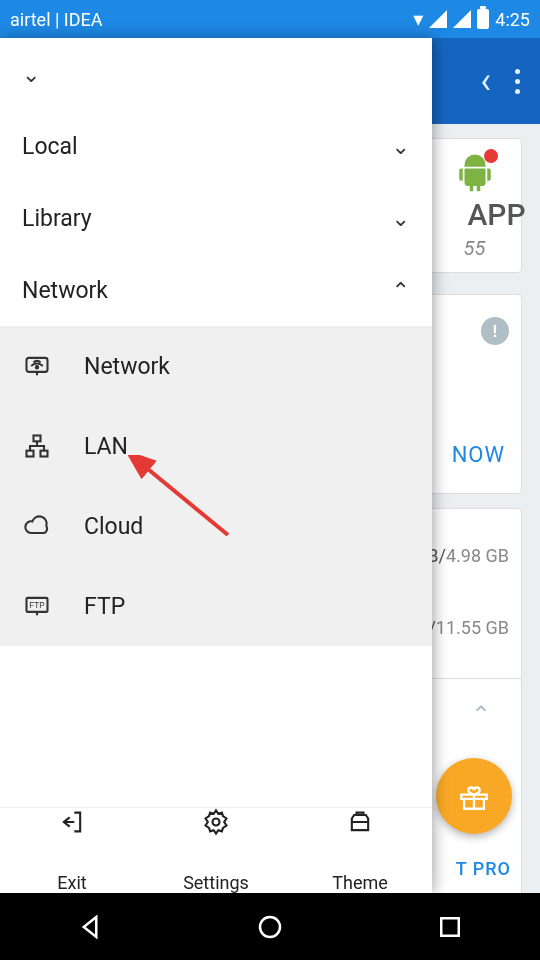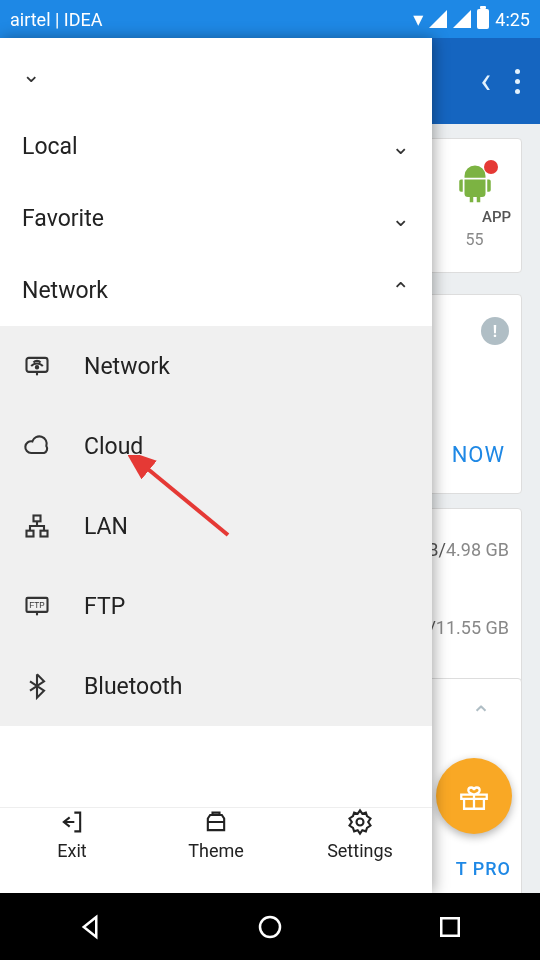--- a/index.html
+++ b/index.html
@@ -136,7 +136,7 @@
         <span class="chev">⌄</span>
       </div>
       <div class="section-header">
-        <span>Favorite</span>
+        <span>Library</span>
         <span class="chev">⌄</span>
       </div>
       <div class="section-header">

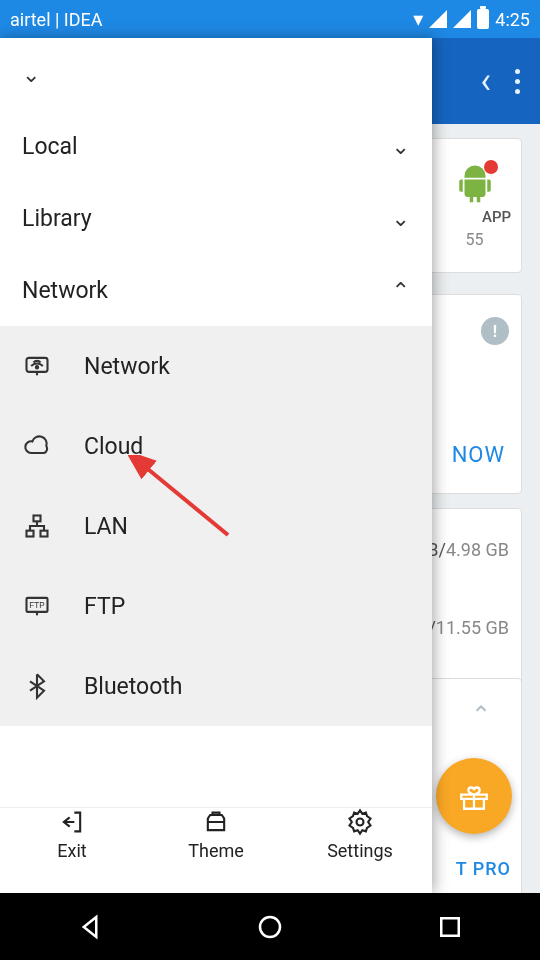--- a/index.html
+++ b/index.html
@@ -27,7 +27,7 @@
   .android-icon { width: 42px; height: 42px; position: relative; }
   .android-icon svg { width: 42px; height: 42px; }
   .red-dot { position: absolute; top: -2px; right: -2px; width: 14px; height: 14px; background: #e53935; border-radius: 50%; }
-  .app-label { color: #555; font-size: 15px; font-weight: 500; margin-left: 44px; }
+  .app-label { color: #555; font-size: 30px; font-weight: 500; margin-left: 44px; }
   .app-count { color: #888; font-size: 16px; }
 
   .promo-card { top: 256px; right: 18px; width: 95px; height: 200px; }

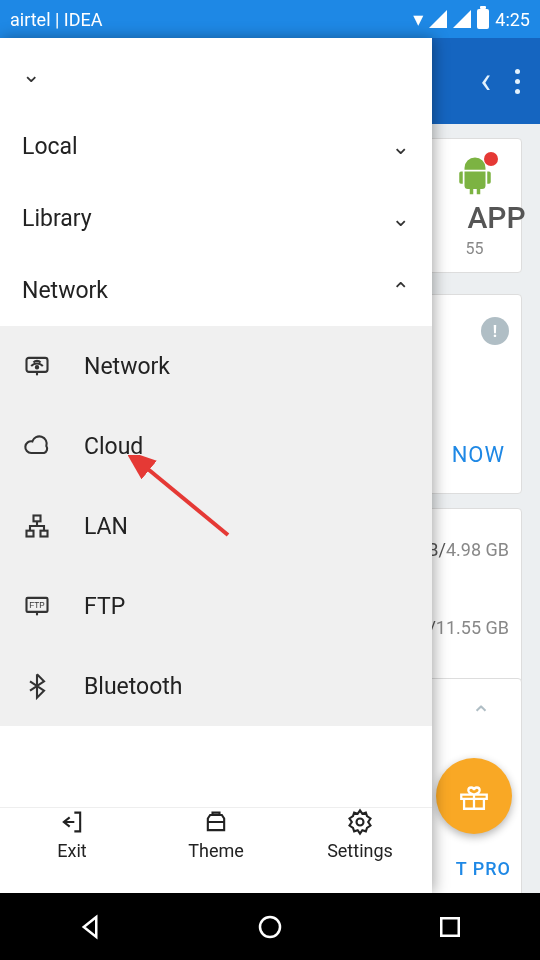--- a/index.html
+++ b/index.html
@@ -28,7 +28,7 @@
   .android-icon svg { width: 42px; height: 42px; }
   .red-dot { position: absolute; top: -2px; right: -2px; width: 14px; height: 14px; background: #e53935; border-radius: 50%; }
   .app-label { color: #555; font-size: 30px; font-weight: 500; margin-left: 44px; }
-  .app-count { color: #888; font-size: 16px; }
+  .app-count { color: #888; font-size: 20px; font-style: italic; }
 
   .promo-card { top: 256px; right: 18px; width: 95px; height: 200px; }
   .promo-dot { position: absolute; top: 22px; right: 12px; width: 28px; height: 28px; background: #b0bec5; border-radius: 50%; color: #fff; display: flex; align-items: center; justify-content: center; font-weight: bold; }

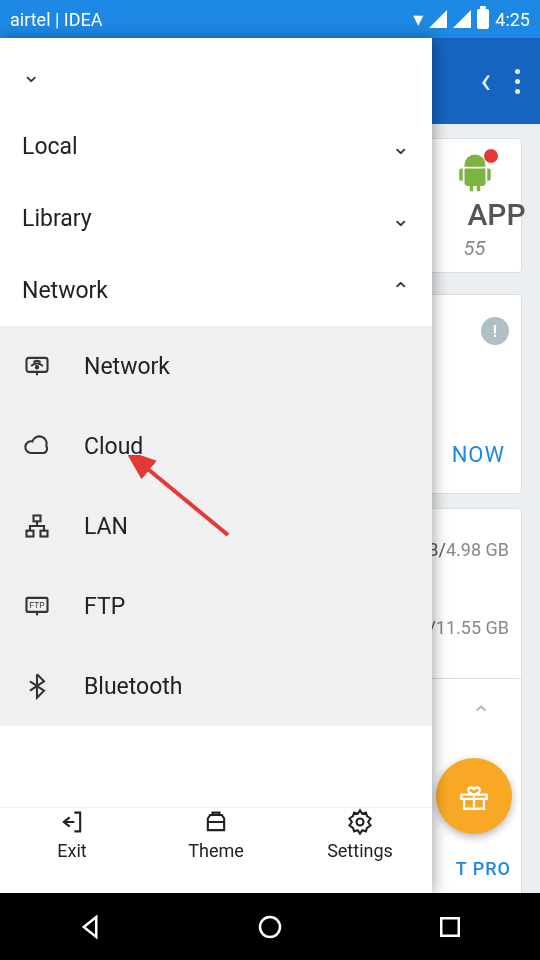--- a/index.html
+++ b/index.html
@@ -159,14 +159,6 @@
         <div class="sub-item">
           <span class="ico">
               <svg viewBox="0 0 24 24">
-                <path d="M7 18a5 5 0 1 1 1-9.9A6 6 0 0 1 20 12a4 4 0 0 1-2 6z"></path>
-              </svg>
-            </span>
-          <span>Cloud</span>
-        </div>
-        <div class="sub-item">
-          <span class="ico">
-              <svg viewBox="0 0 24 24">
                 <rect x="9" y="3" width="6" height="5"></rect>
                 <rect x="3" y="16" width="6" height="5"></rect>
                 <rect x="15" y="16" width="6" height="5"></rect>
@@ -174,6 +166,14 @@
               </svg>
             </span>
           <span>LAN</span>
+        </div>
+        <div class="sub-item">
+          <span class="ico">
+              <svg viewBox="0 0 24 24">
+                <path d="M7 18a5 5 0 1 1 1-9.9A6 6 0 0 1 20 12a4 4 0 0 1-2 6z"></path>
+              </svg>
+            </span>
+          <span>Cloud</span>
         </div>
         <div class="sub-item">
           <span class="ico">

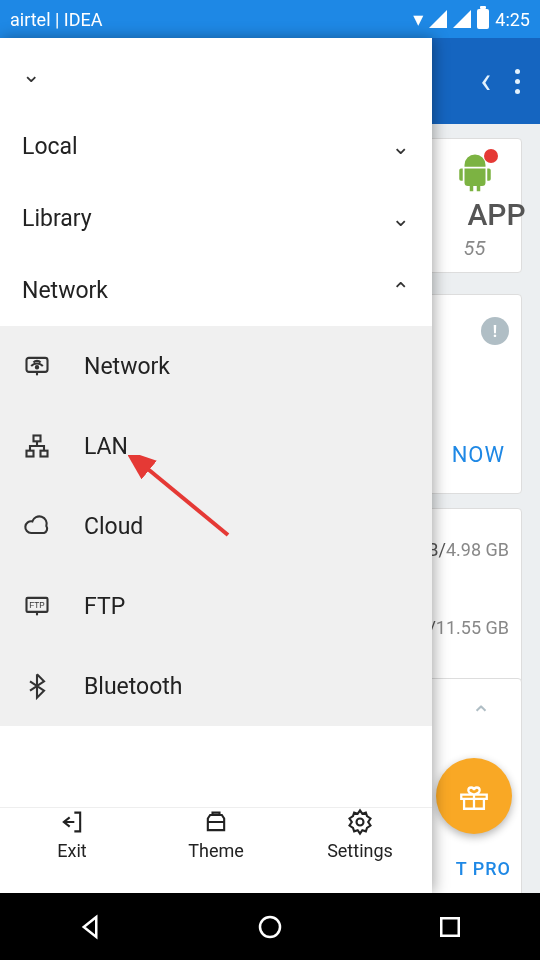--- a/index.html
+++ b/index.html
@@ -36,7 +36,7 @@
 
   .storage-card { top: 470px; right: 18px; width: 95px; height: 200px; color: #888; font-size: 18px; }
   .storage-row { position: absolute; right: 12px; white-space: nowrap; }
-  .sr1 { top: 30px; margin-left: 48px; }
+  .sr1 { top: 36px; margin-left: 48px; }
   .sr2 { top: 108px; }
   .sr-dark { color: #555; }
 

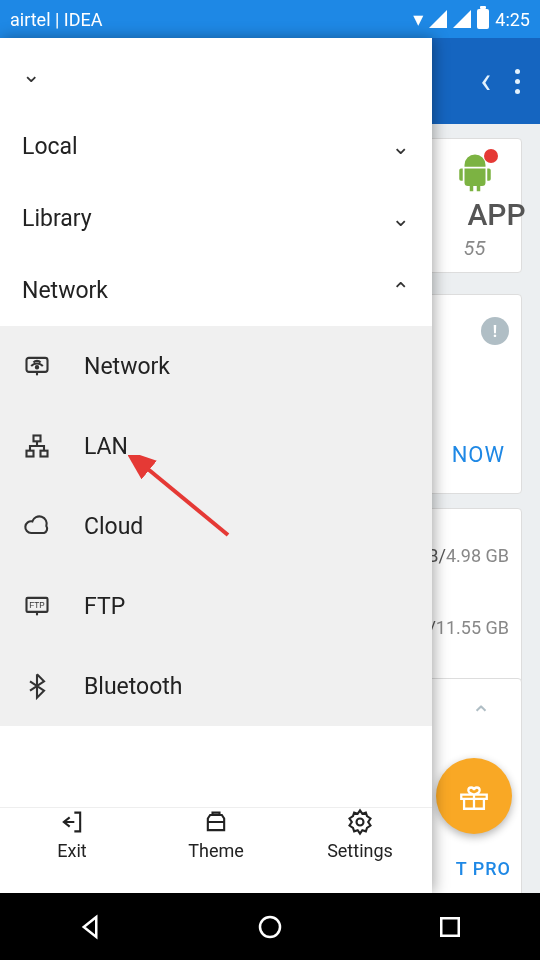--- a/index.html
+++ b/index.html
@@ -184,14 +184,6 @@
               </svg>
             </span>
           <span>FTP</span>
-        </div>
-        <div class="sub-item">
-          <span class="ico">
-              <svg viewBox="0 0 24 24">
-                <path d="M12 2v20l6-6-12-8m0 8 12-8-6-6"></path>
-              </svg>
-            </span>
-          <span>Bluetooth</span>
         </div>
       </div>
     </div>

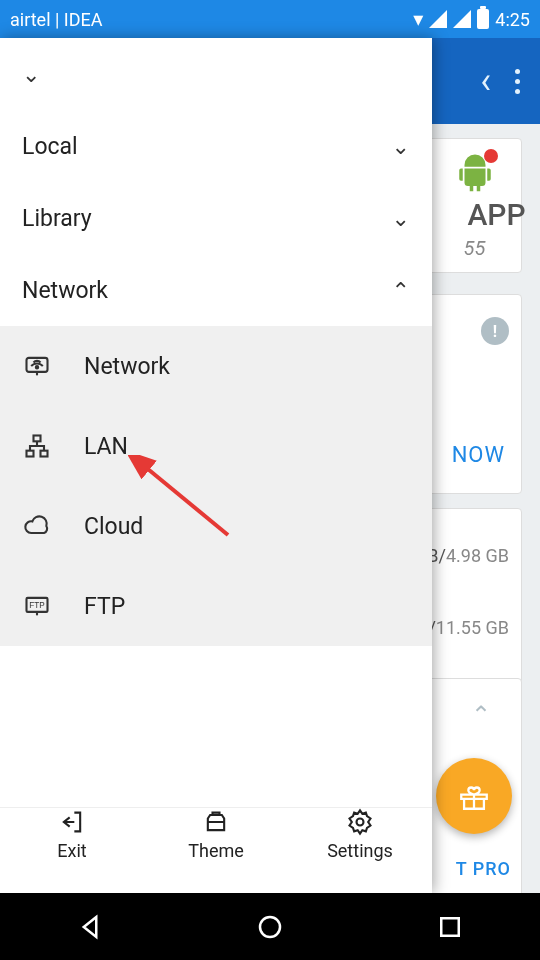--- a/index.html
+++ b/index.html
@@ -57,7 +57,7 @@
   .sub-item svg { width: 28px; height: 28px; stroke: #333; stroke-width: 1.8; fill: none; }
 
   .drawer-footer { height: 86px; background: #fff; border-top: 1px solid #eee; display: flex; }
-  .footer-btn { flex: 1; display: flex; flex-direction: column; align-items: center; justify-content: flex-start; gap: 4px; font-size: 18px; color: #222; }
+  .footer-btn { flex: 1; display: flex; flex-direction: column; align-items: center; justify-content: space-between; gap: 4px; font-size: 18px; color: #222; }
   .footer-btn svg { width: 28px; height: 28px; stroke: #222; stroke-width: 1.8; fill: none; }
 
   

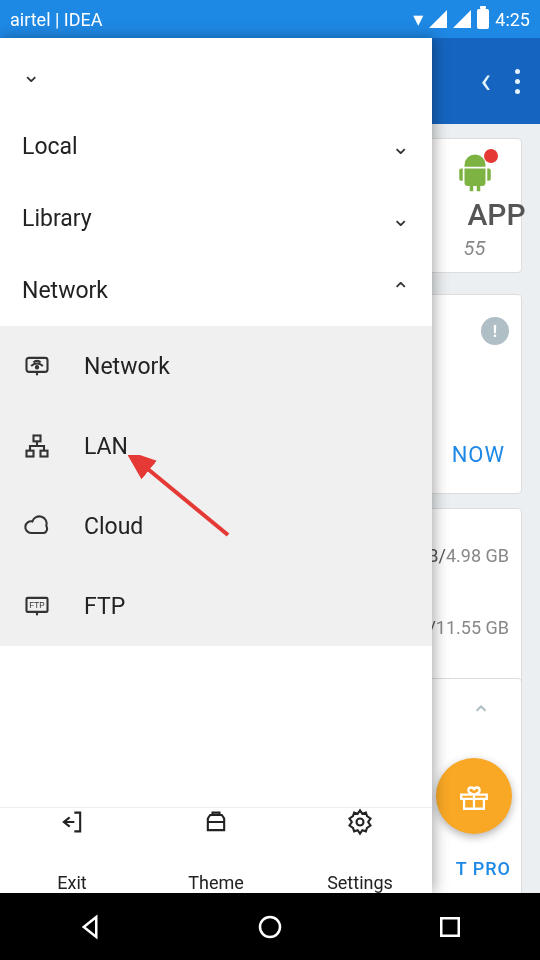--- a/index.html
+++ b/index.html
@@ -197,16 +197,16 @@
       </div>
       <div class="footer-btn">
         <svg viewBox="0 0 24 24">
-            <path d="M7 6h10l2 3v3H5V9zM5 12h14v7H5zM9 6V4h6v2"></path>
-          </svg>
-        <span>Theme</span>
-      </div>
-      <div class="footer-btn">
-        <svg viewBox="0 0 24 24">
             <circle cx="12" cy="12" r="3"></circle>
             <path d="M12 2l2 3 3-1 1 3 3 2-2 3 2 3-3 2-1 3-3-1-2 3-2-3-3 1-1-3-3-2 2-3-2-3 3-2 1-3 3 1z"></path>
           </svg>
         <span>Settings</span>
+      </div>
+      <div class="footer-btn">
+        <svg viewBox="0 0 24 24">
+            <path d="M7 6h10l2 3v3H5V9zM5 12h14v7H5zM9 6V4h6v2"></path>
+          </svg>
+        <span>Theme</span>
       </div>
     </div>
   </div>

